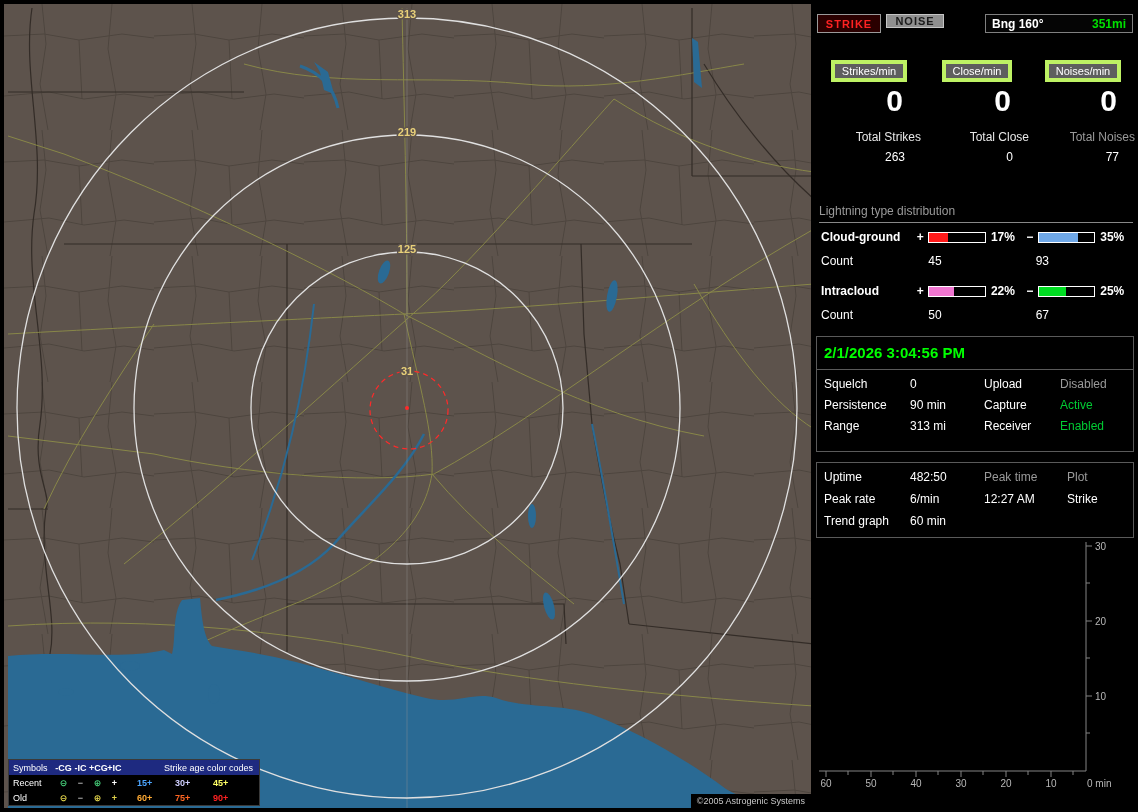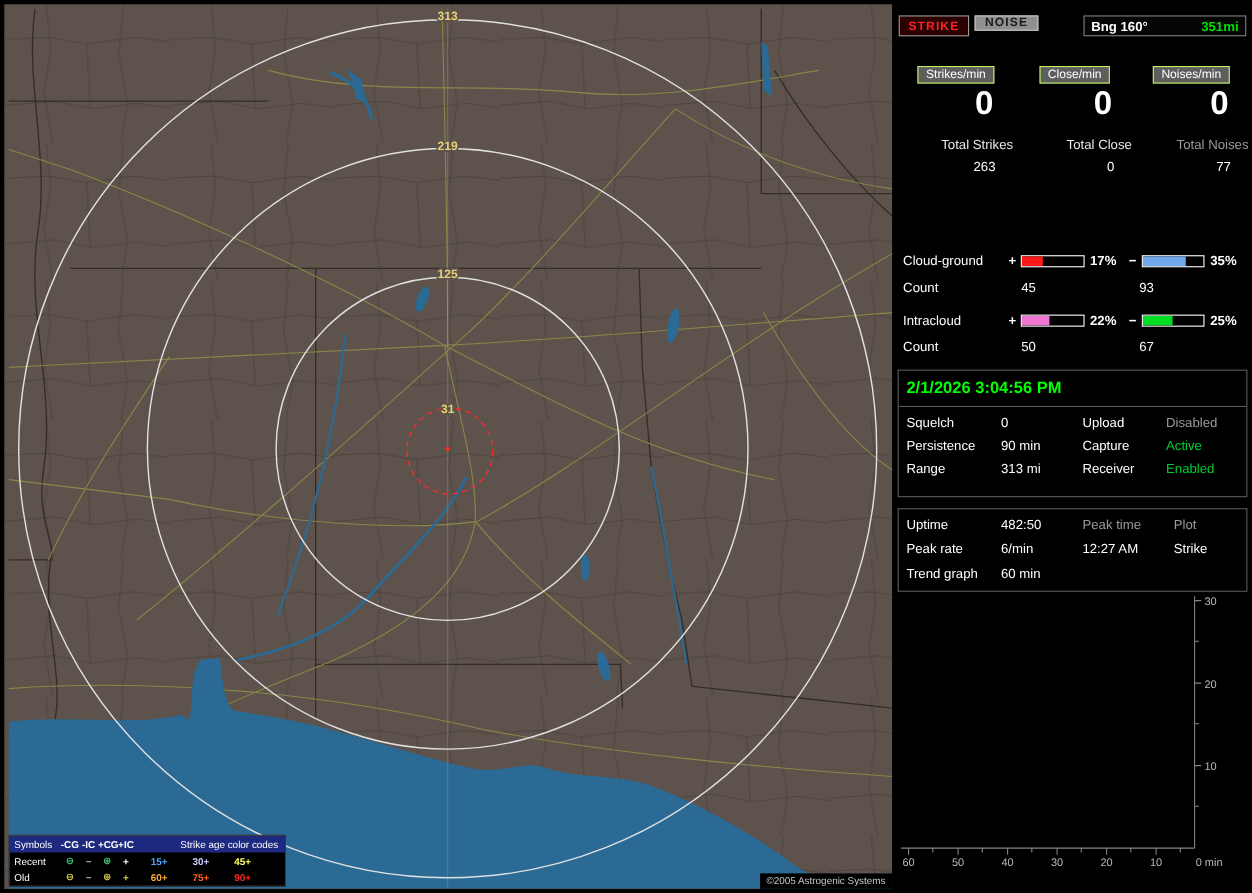--- a/index.html
+++ b/index.html
@@ -33,7 +33,7 @@
 
   .rates { position:absolute; top:56px; left:0; right:0; height:150px; }
   .rate-col { position:absolute; top:0; width:104px; text-align:center; }
-  .rate-chip { display:inline-block; background:#5e5e5e; border:1px solid #bef264; color:#fff; font-size:11px; padding:1px 7px; }
+  .rate-chip { display:inline-block; background:#5e5e5e; border:4px solid #bef264; color:#fff; font-size:11px; padding:1px 7px; }
   .rate-value { font-size:30px; font-weight:bold; line-height:34px; margin-top:2px; text-align:right; padding-right:18px; }
   .rate-total-label { font-size:12px; margin-top:12px;text-align:right; }
   .rate-total-value { font-size:12px; margin-top:6px; text-align:right; padding-right:16px; }

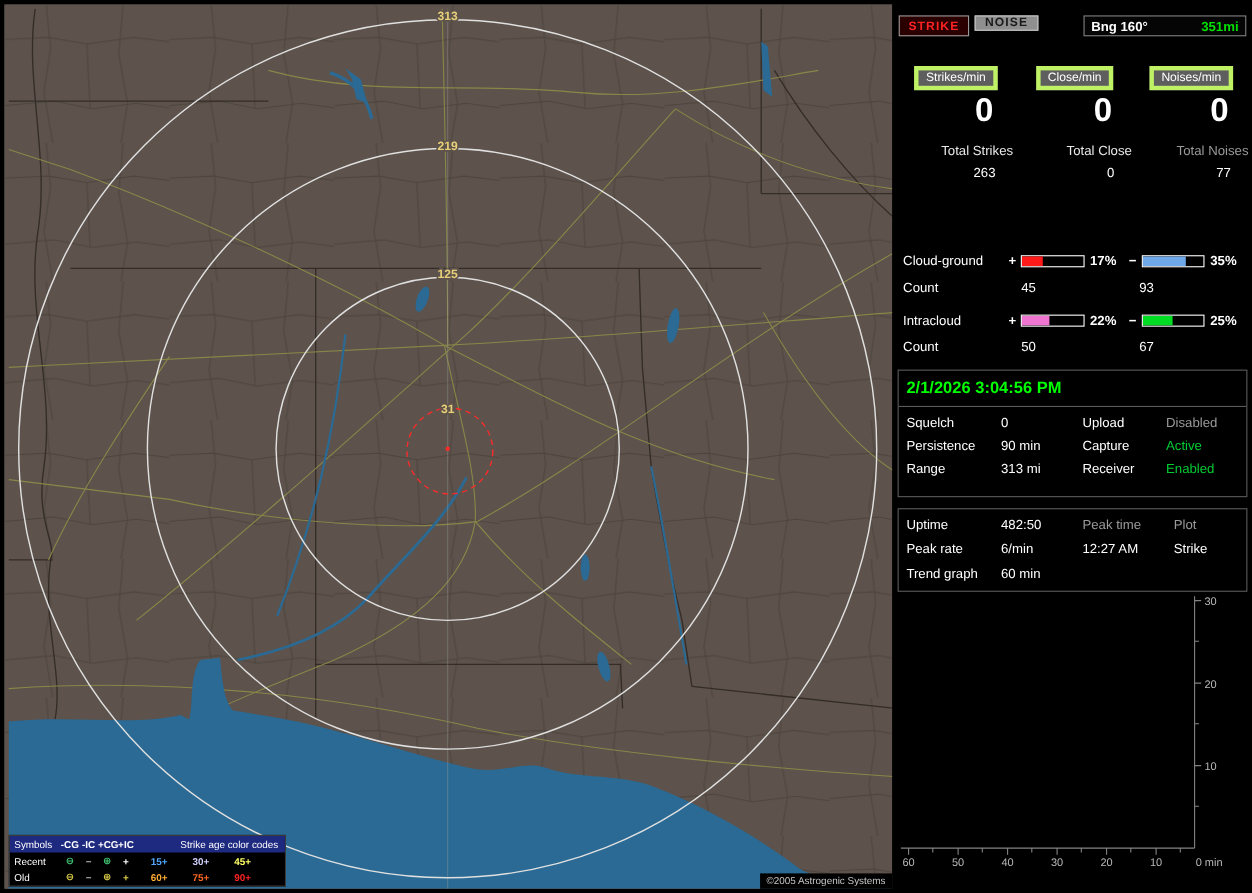--- a/index.html
+++ b/index.html
@@ -215,6 +215,7 @@
       </div>
     </div>
 
+    <div class="dist-title">Lightning type distribution</div>
 
     <div class="dist-row" style="top:226px">
       <span class="dist-label">Cloud-ground</span>

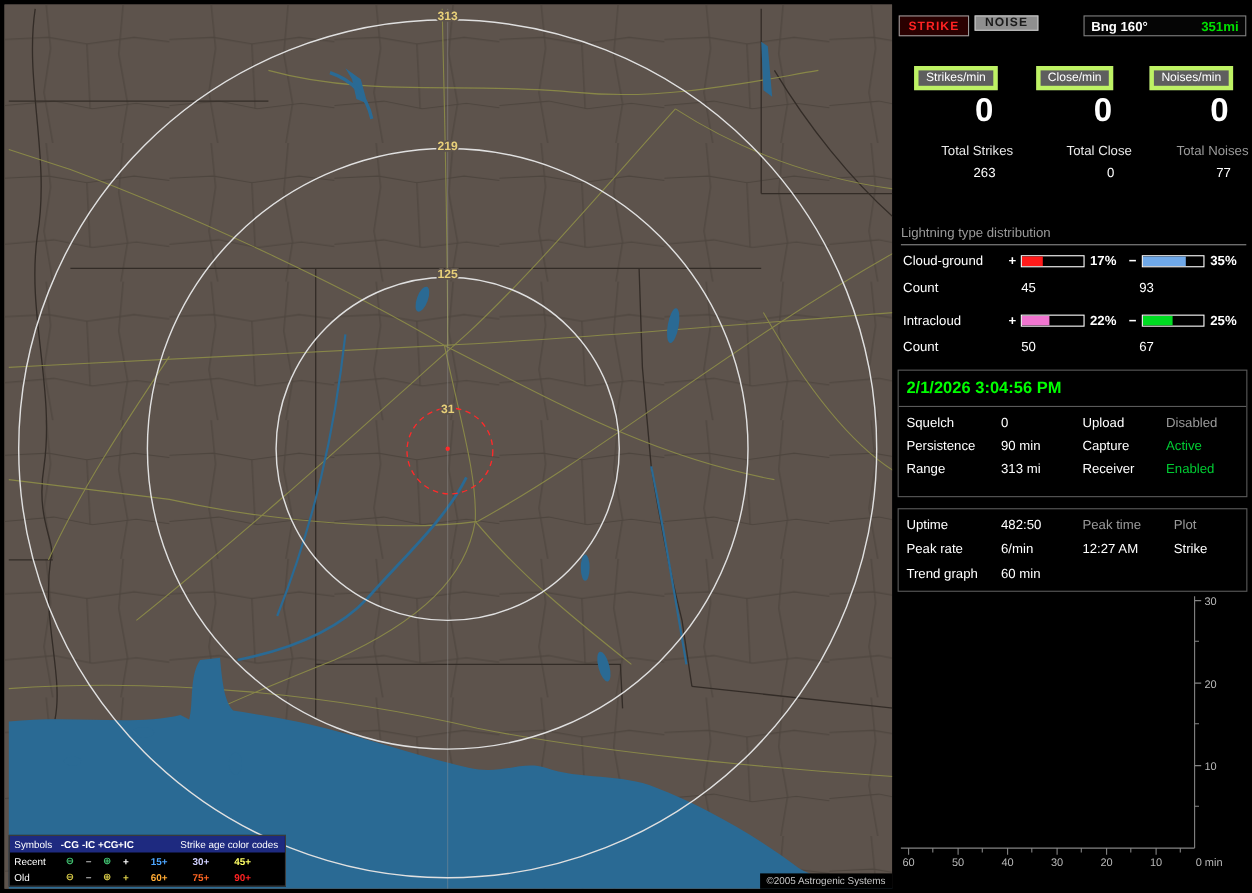--- a/index.html
+++ b/index.html
@@ -40,7 +40,7 @@
 
   .dist-title { position:absolute; top:200px; left:4px; right:2px; color:#9a9a9a; font-size:12px; padding-bottom:4px; border-bottom:1px solid #888; }
   .dist-row { position:absolute; left:6px; right:2px; height:14px; display:flex; align-items:center; font-size:12px; }
-  .dist-label { width:94px; font-weight:normal; }
+  .dist-label { width:94px; font-weight:bold; }
   .dist-sign { width:12px; text-align:center; font-weight:bold; }
   .dist-bar { width:58px; height:11px; border:1px solid #fff; background:#000; margin:0 2px; overflow:hidden; }
   .dist-fill { display:block; height:100%; }

